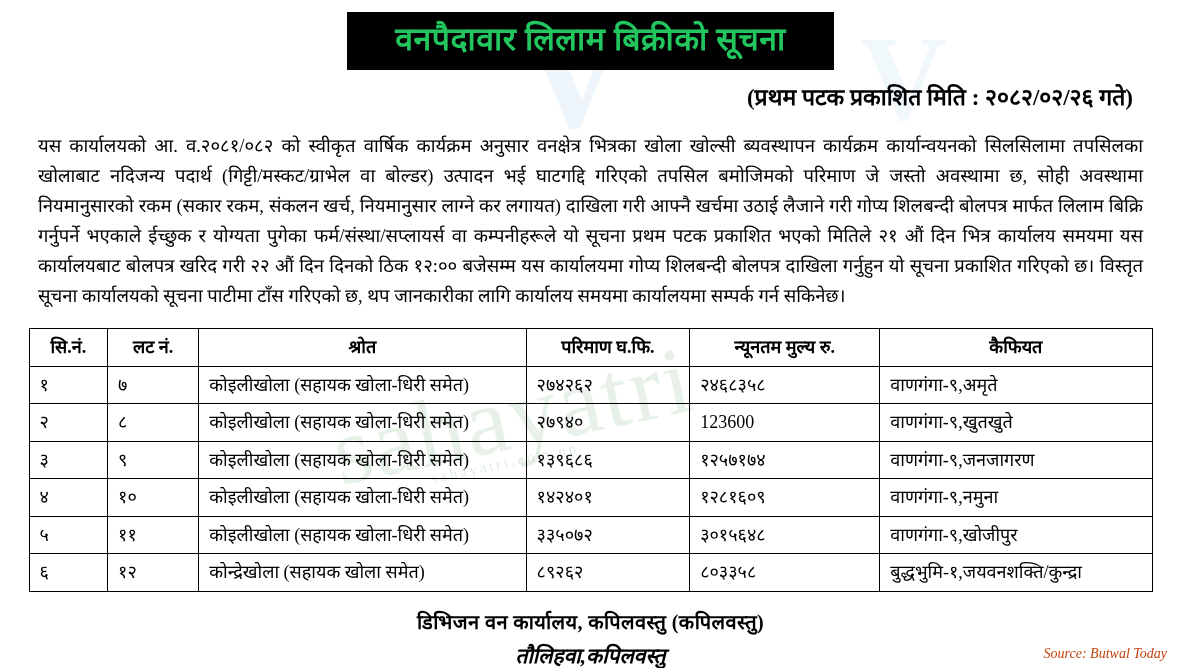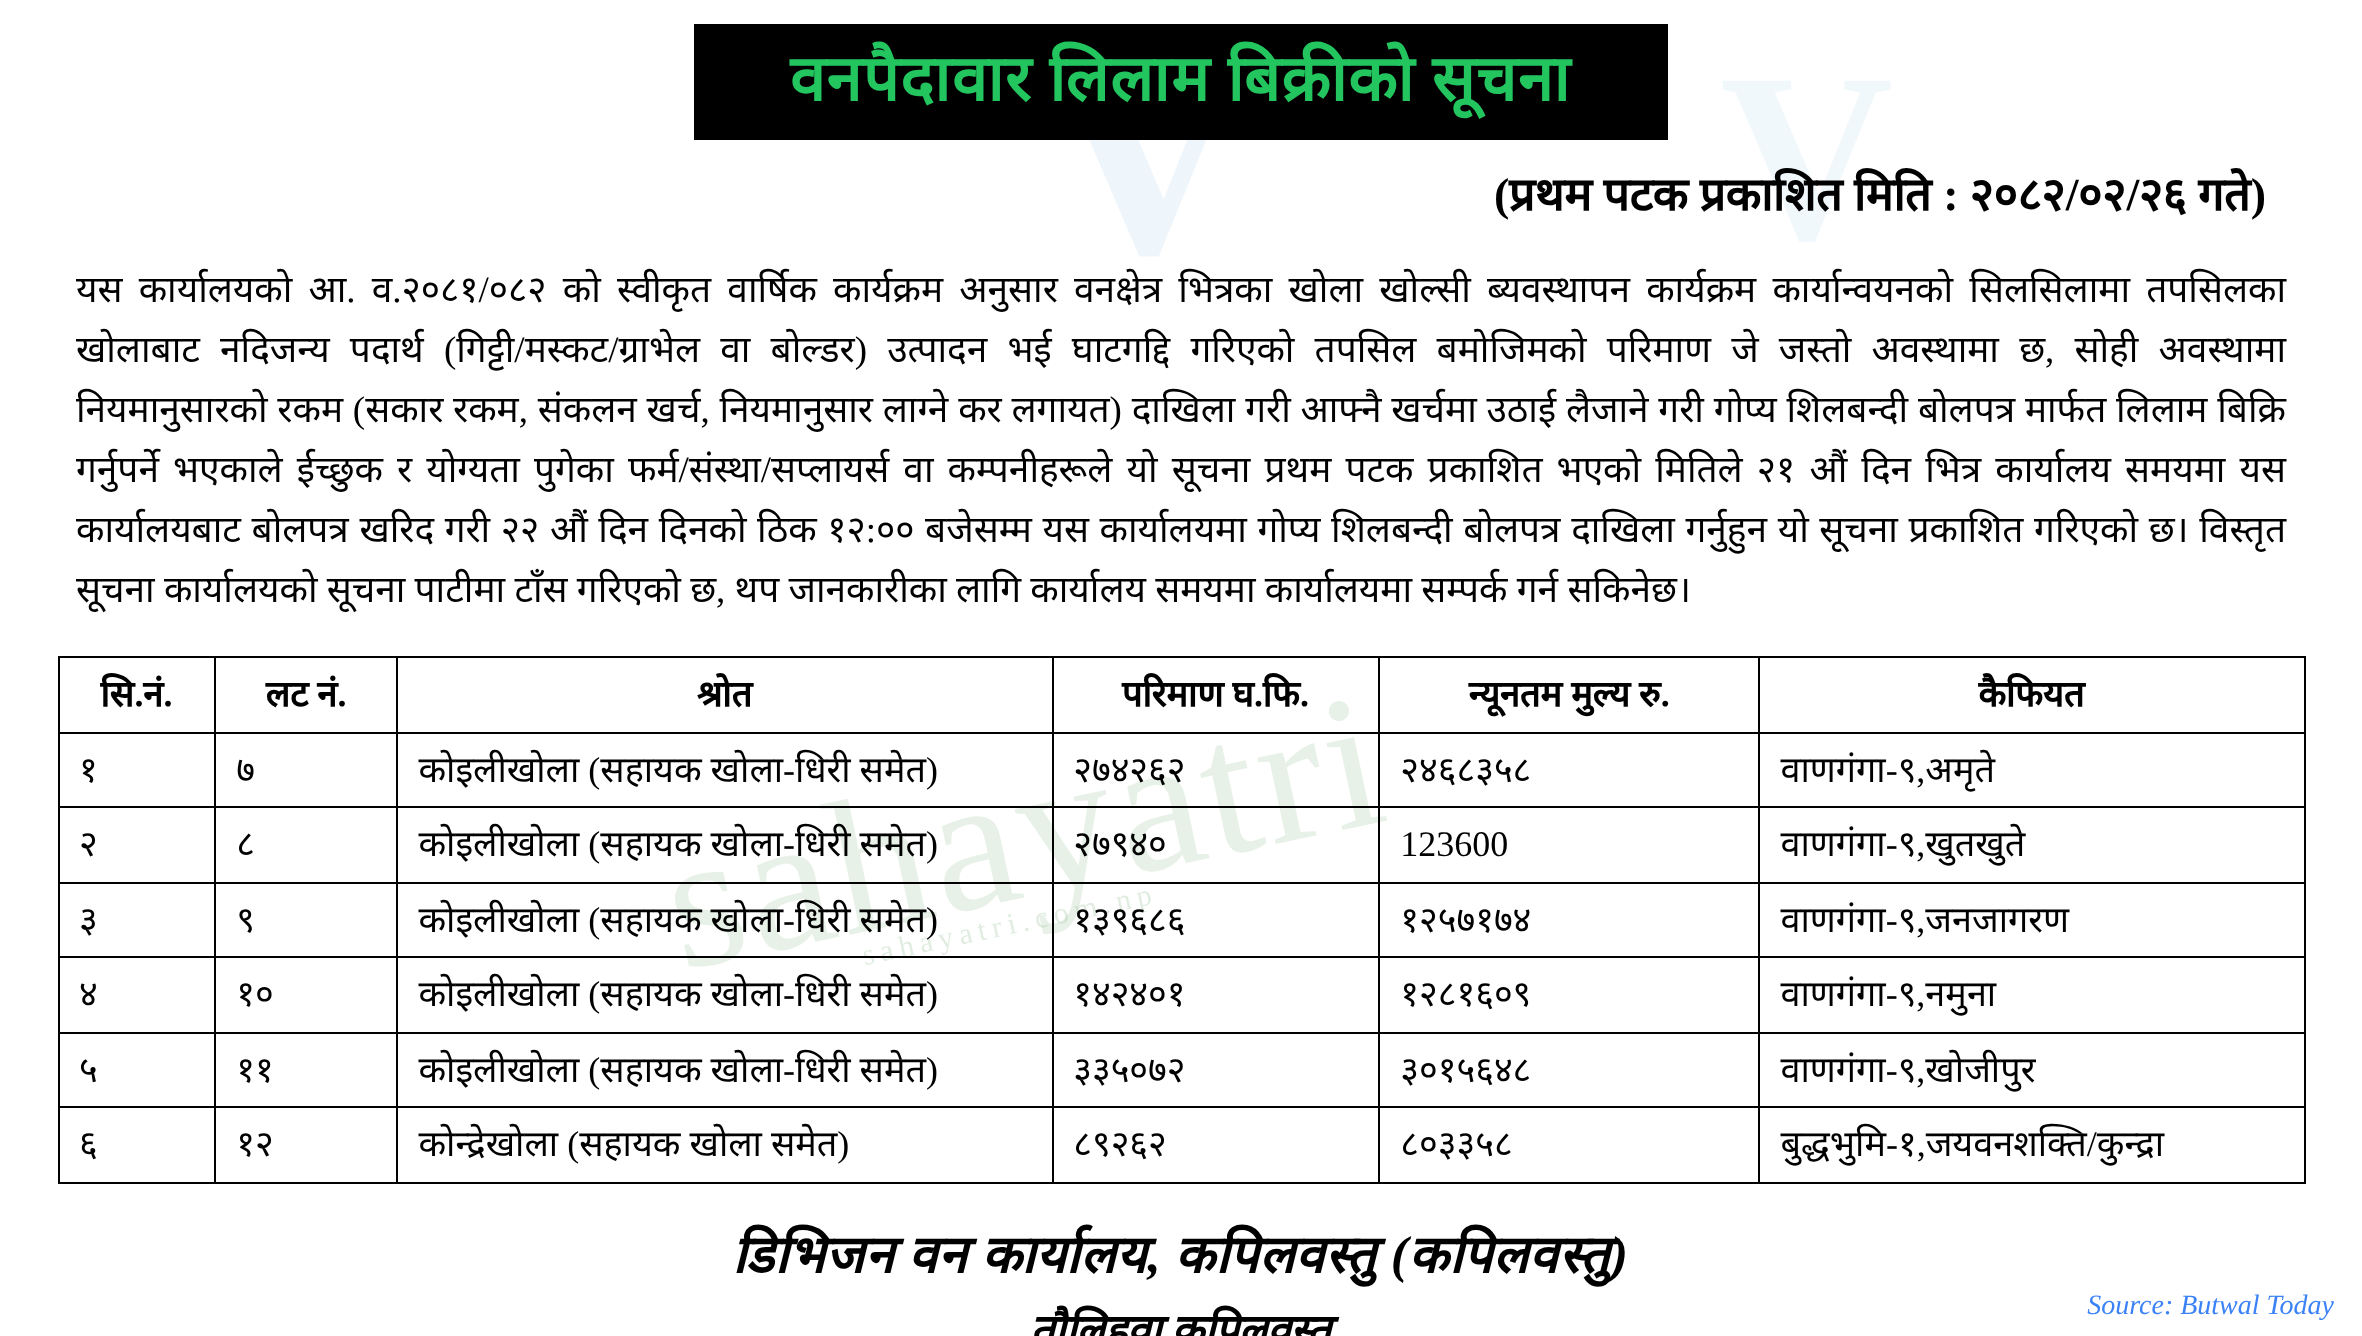--- a/index.html
+++ b/index.html
@@ -141,10 +141,9 @@
     padding-top: 16px;
   }
   .footer .line1 {
-    font-size: 26px;
+    font-size: 20px;
     font-weight: bold;
     letter-spacing: 0.4px;
-    font-style: italic;
   }
   .footer .line2 {
     font-size: 21px;

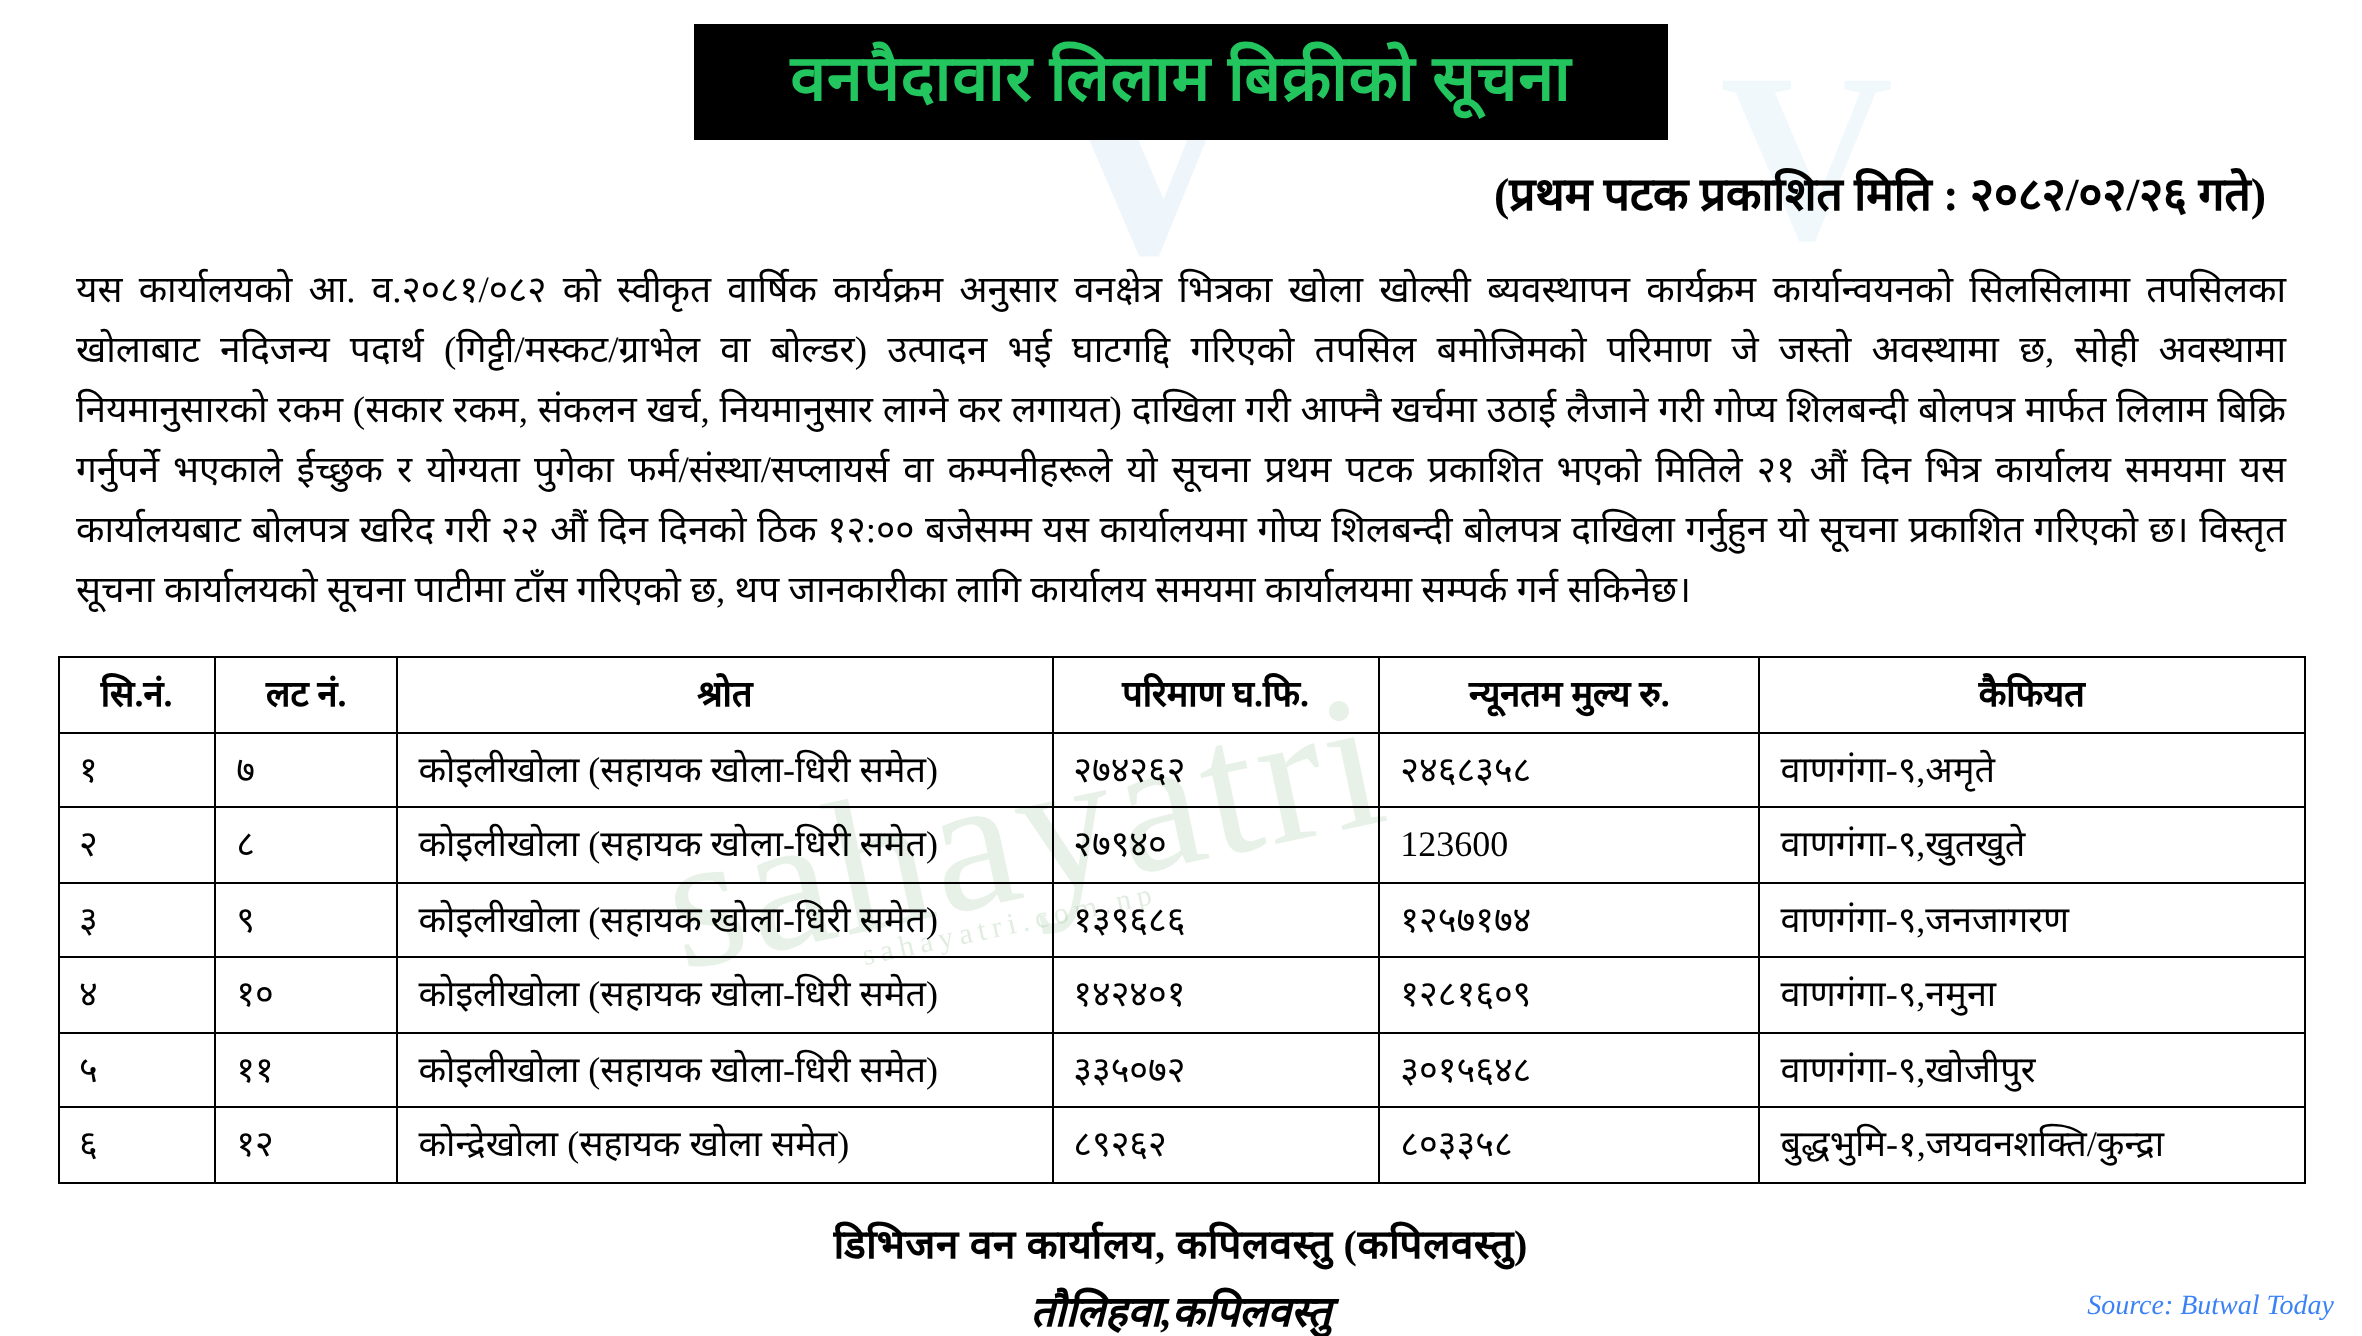--- a/index.html
+++ b/index.html
@@ -158,7 +158,7 @@
     bottom: 6px;
     font-size: 14px;
     font-style: italic;
-    color: #3b82f6;
+    color: #c2410c;
     z-index: 3;
     font-family: "Liberation Serif", serif;
   }

